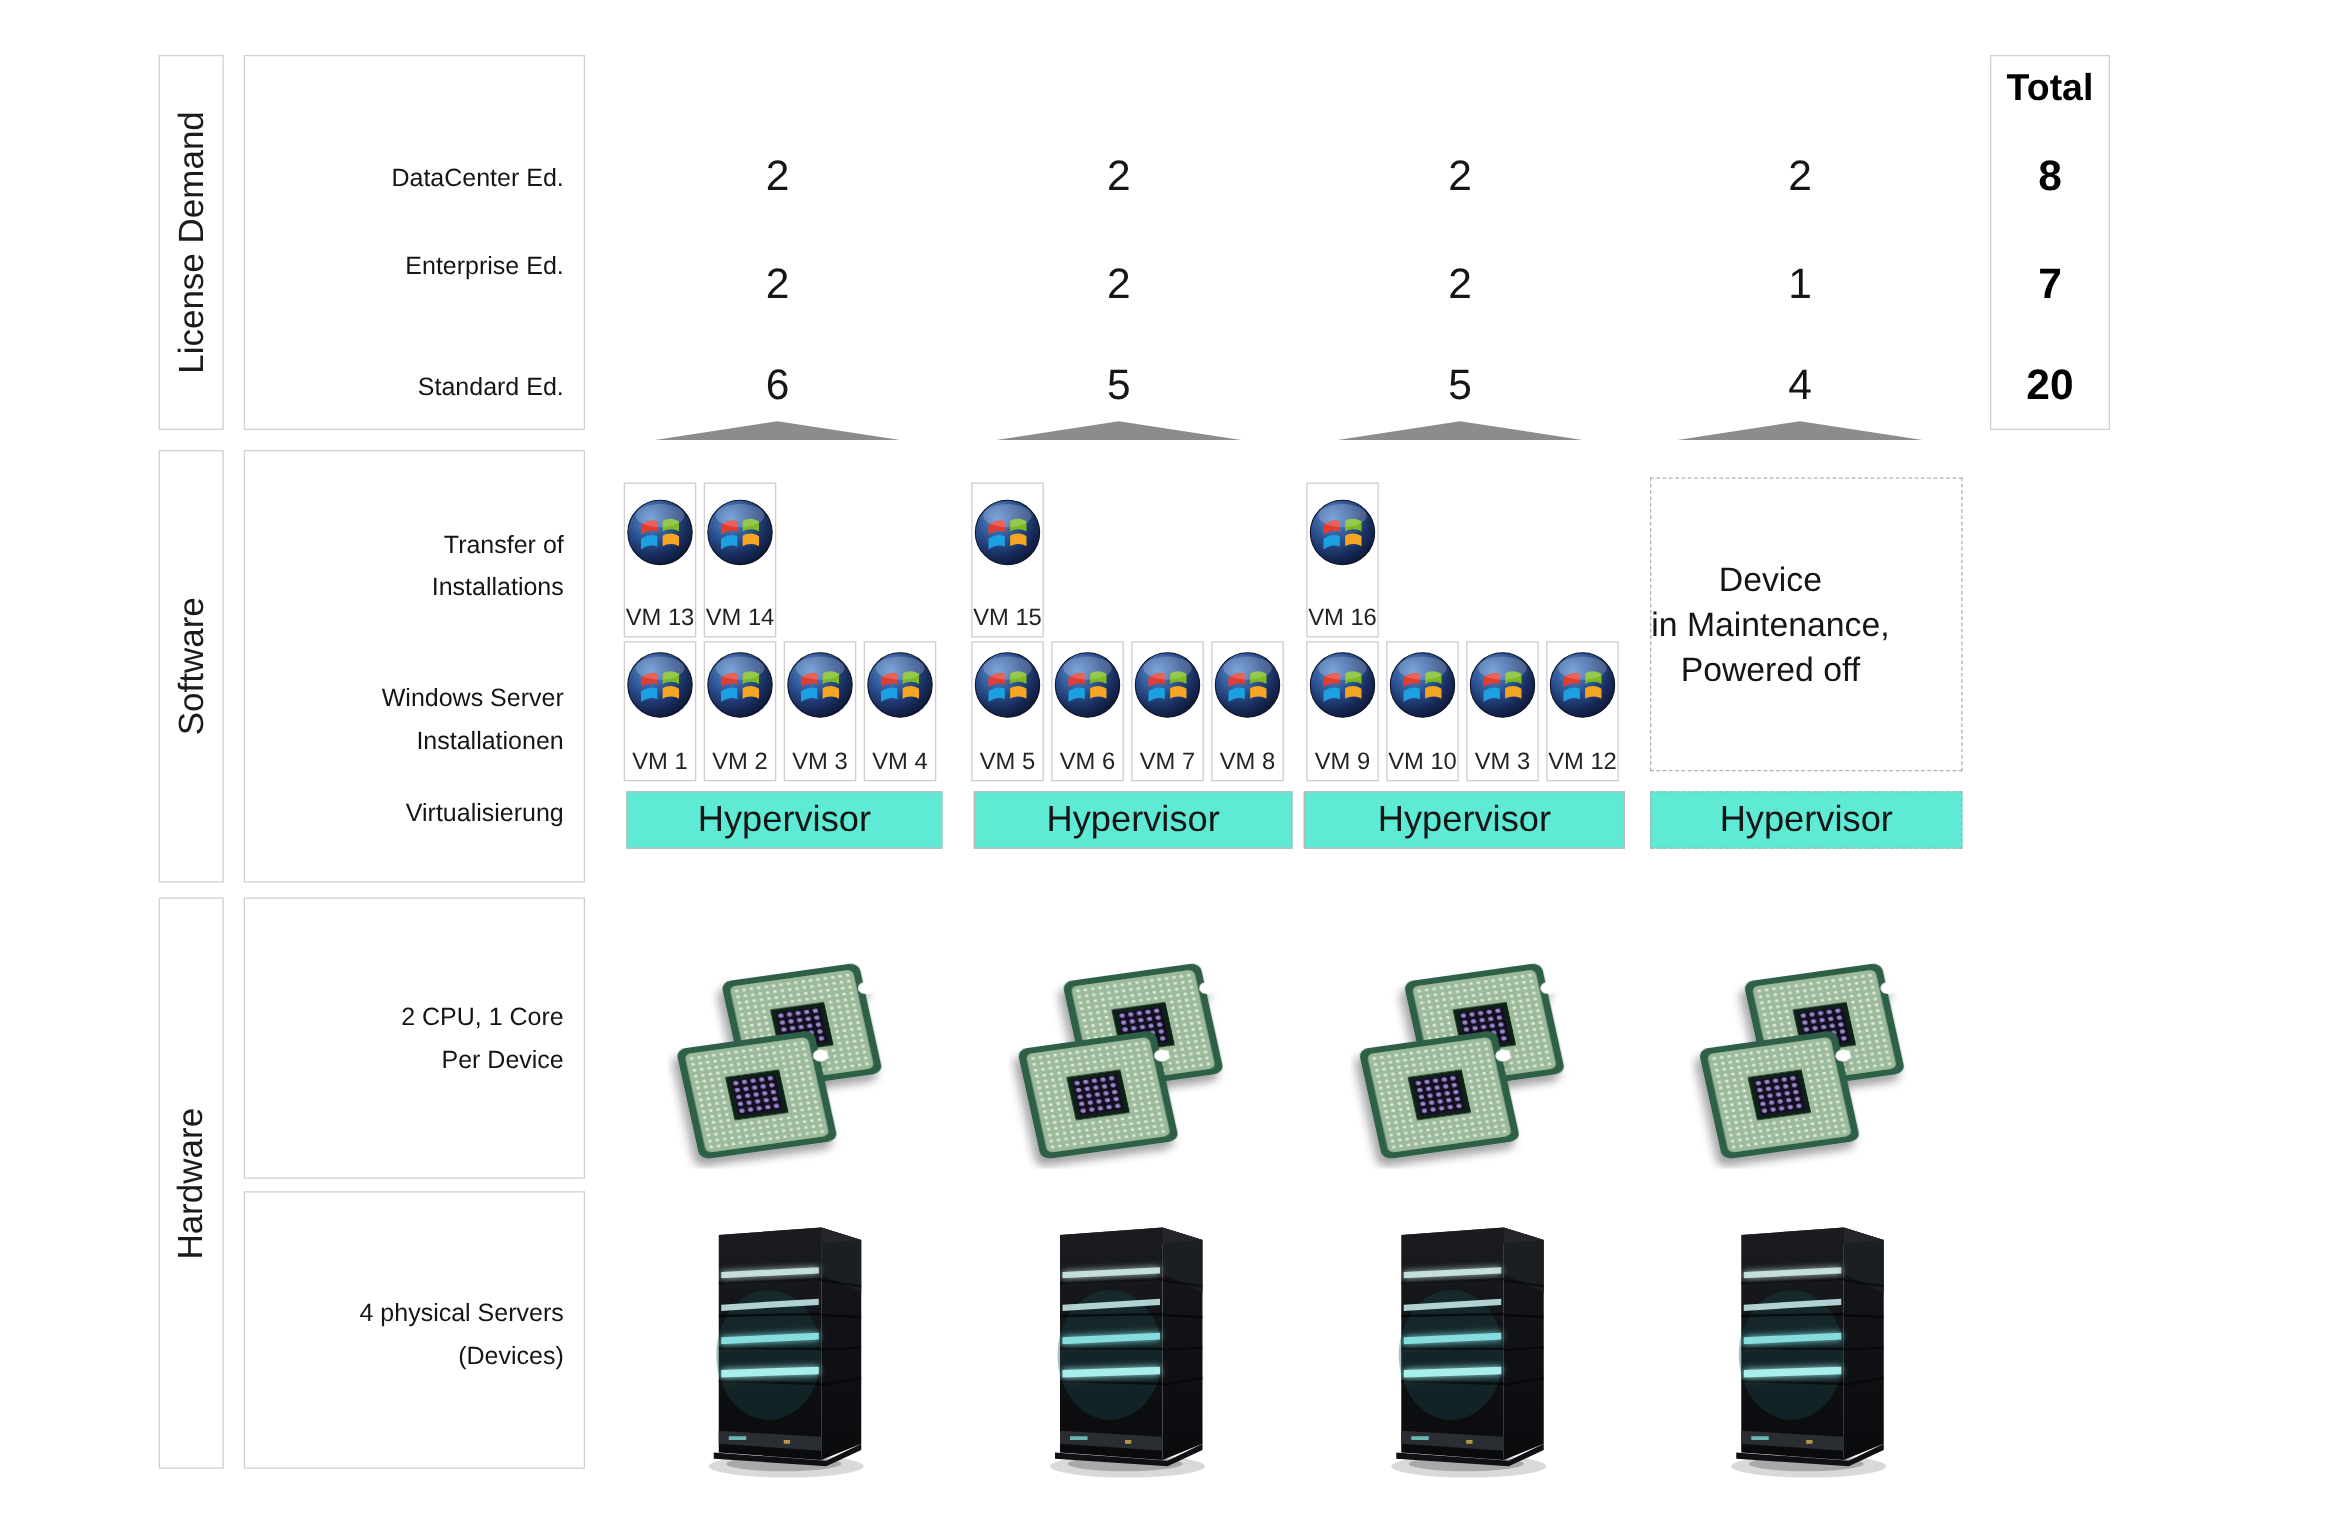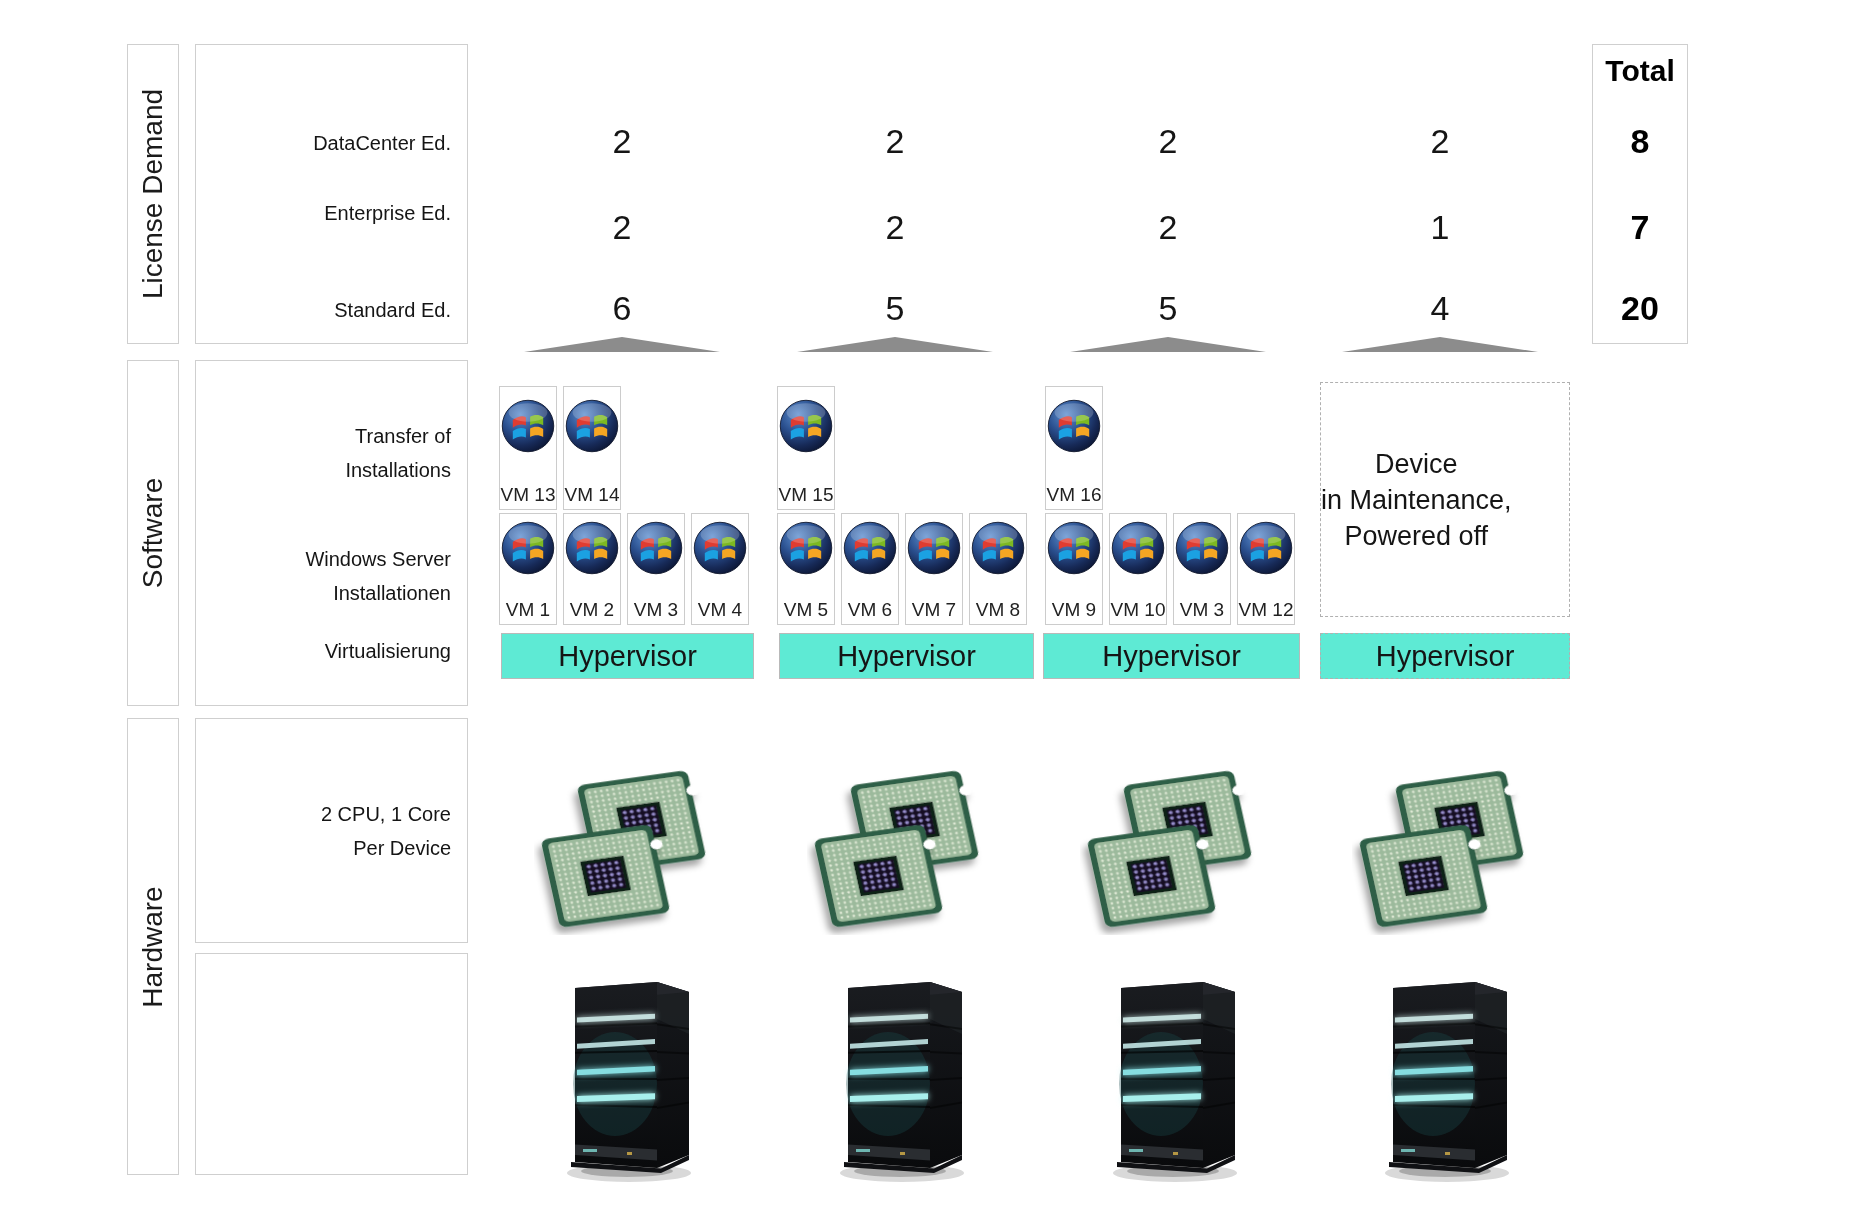--- a/index.html
+++ b/index.html
@@ -192,6 +192,8 @@
   <div class="rowtext t-virt">Virtualisierung</div>
   <div class="rowtext t-cpu">2 CPU, 1 Core
 Per Device</div>
+  <div class="rowtext t-srv">4 physical Servers
+(Devices)</div>
 
   <div class="num cx1 ry1">2</div>
   <div class="num cx2 ry1">2</div>

